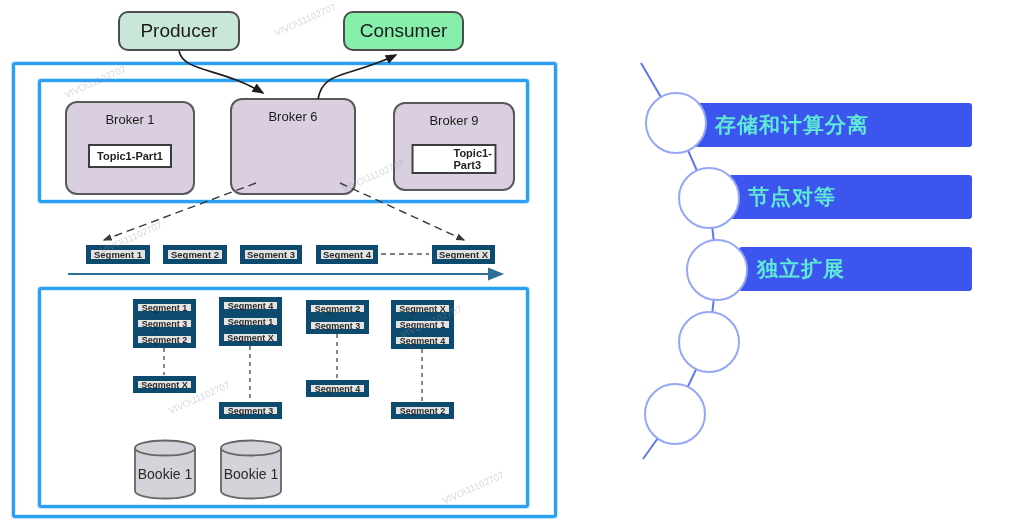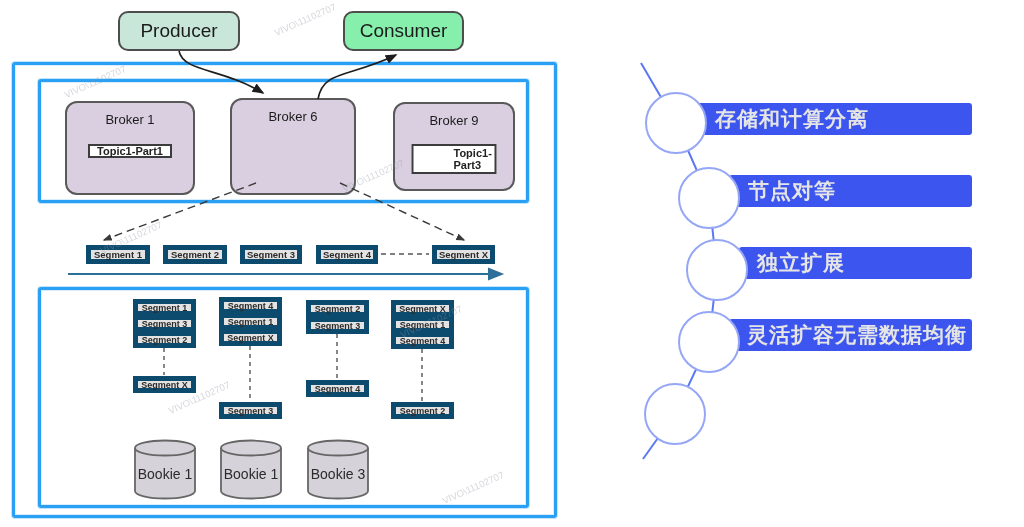--- a/index.html
+++ b/index.html
@@ -39,7 +39,7 @@
   .right-line { z-index:2; }
 
   
-  .banner { position:absolute; height:32px; background:#3C55EF; border-radius:3px; color:#e5e5e5;
+  .banner { position:absolute; height:44px; background:#3C55EF; border-radius:3px; color:#5eead4;
             display:flex; align-items:center; font-size:21px; font-weight:bold; letter-spacing:1px; z-index:1; }
   .ncircle { position:absolute; width:62px; height:62px; background:#fff; border:2px solid #95A6F6;
              border-radius:50%; z-index:3; }

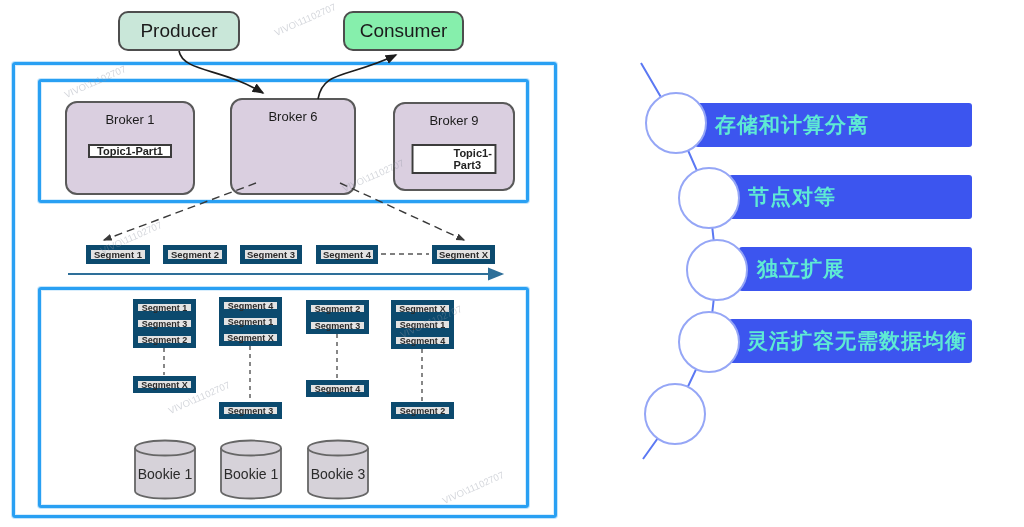--- a/index.html
+++ b/index.html
@@ -66,7 +66,7 @@
 
   <div class="broker" style="left:65px; top:101px; width:130px; height:94px;">
     <div class="bname">Broker 1</div>
-    <div class="topic" style="top:41px; width:84px; height:14px;">Topic1-Part1</div>
+    <div class="topic" style="top:41px; width:84px; height:24px;">Topic1-Part1</div>
   </div>
   <div class="broker" style="left:230px; top:98px; width:126px; height:97px;">
     <div class="bname">Broker 6</div>

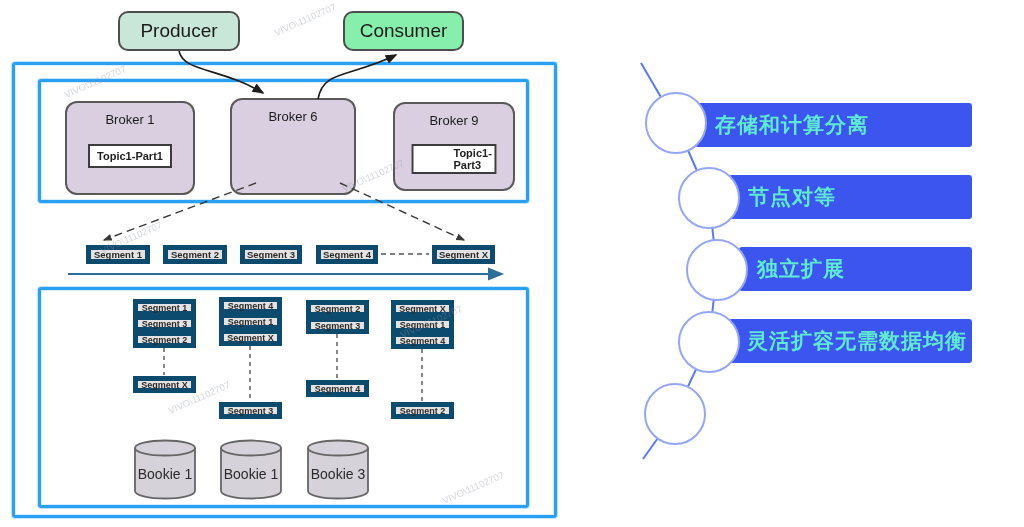--- a/index.html
+++ b/index.html
@@ -174,9 +174,6 @@
   <div class="banner" style="left:729px; top:175px; width:243px; padding-left:19px;">
     <span>节点对等</span>
   </div>
-  <div class="banner" style="left:729px; top:319px; width:243px; padding-left:18px;">
-    <span>灵活扩容无需数据均衡</span>
-  </div>
 
   <div class="ncircle" style="left:645px; top:92px;"></div>
   <div class="ncircle" style="left:678px; top:167px;"></div>

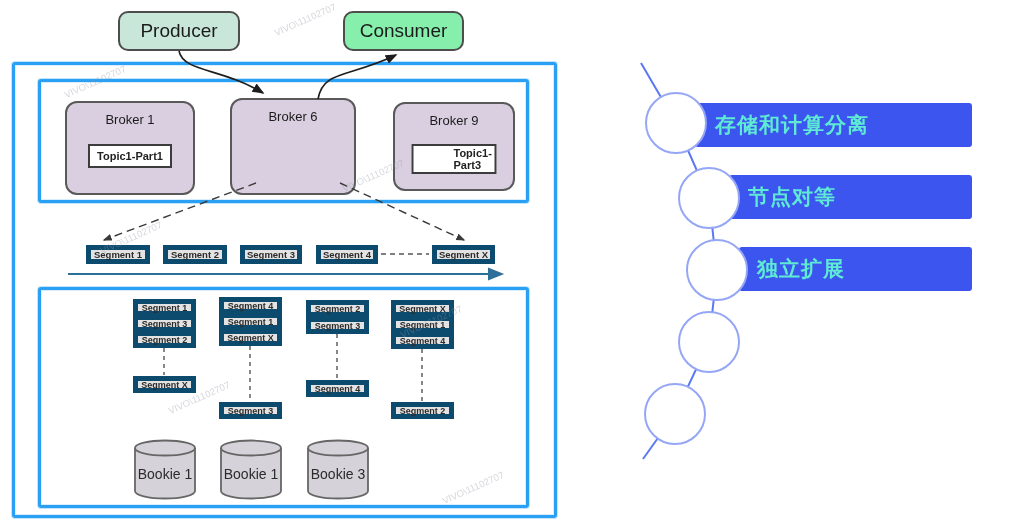--- a/index.html
+++ b/index.html
@@ -115,13 +115,6 @@
     </svg>
     <div class="blabel">Bookie 1</div>
   </div>
-  <div class="bookie" style="left:306px; top:439px;">
-    <svg width="64" height="62" viewBox="0 0 64 62">
-      <path d="M2 9 L2 52 A30 7.5 0 0 0 62 52 L62 9" fill="#D6D2D9" stroke="#666" stroke-width="1.8"></path>
-      <ellipse cx="32" cy="9" rx="30" ry="7.5" fill="#D6D2D9" stroke="#666" stroke-width="1.8"></ellipse>
-    </svg>
-    <div class="blabel">Bookie 3</div>
-  </div>
 
   <svg class="overlay left-overlay" width="600" height="527" viewBox="0 0 600 527">
     <defs>

